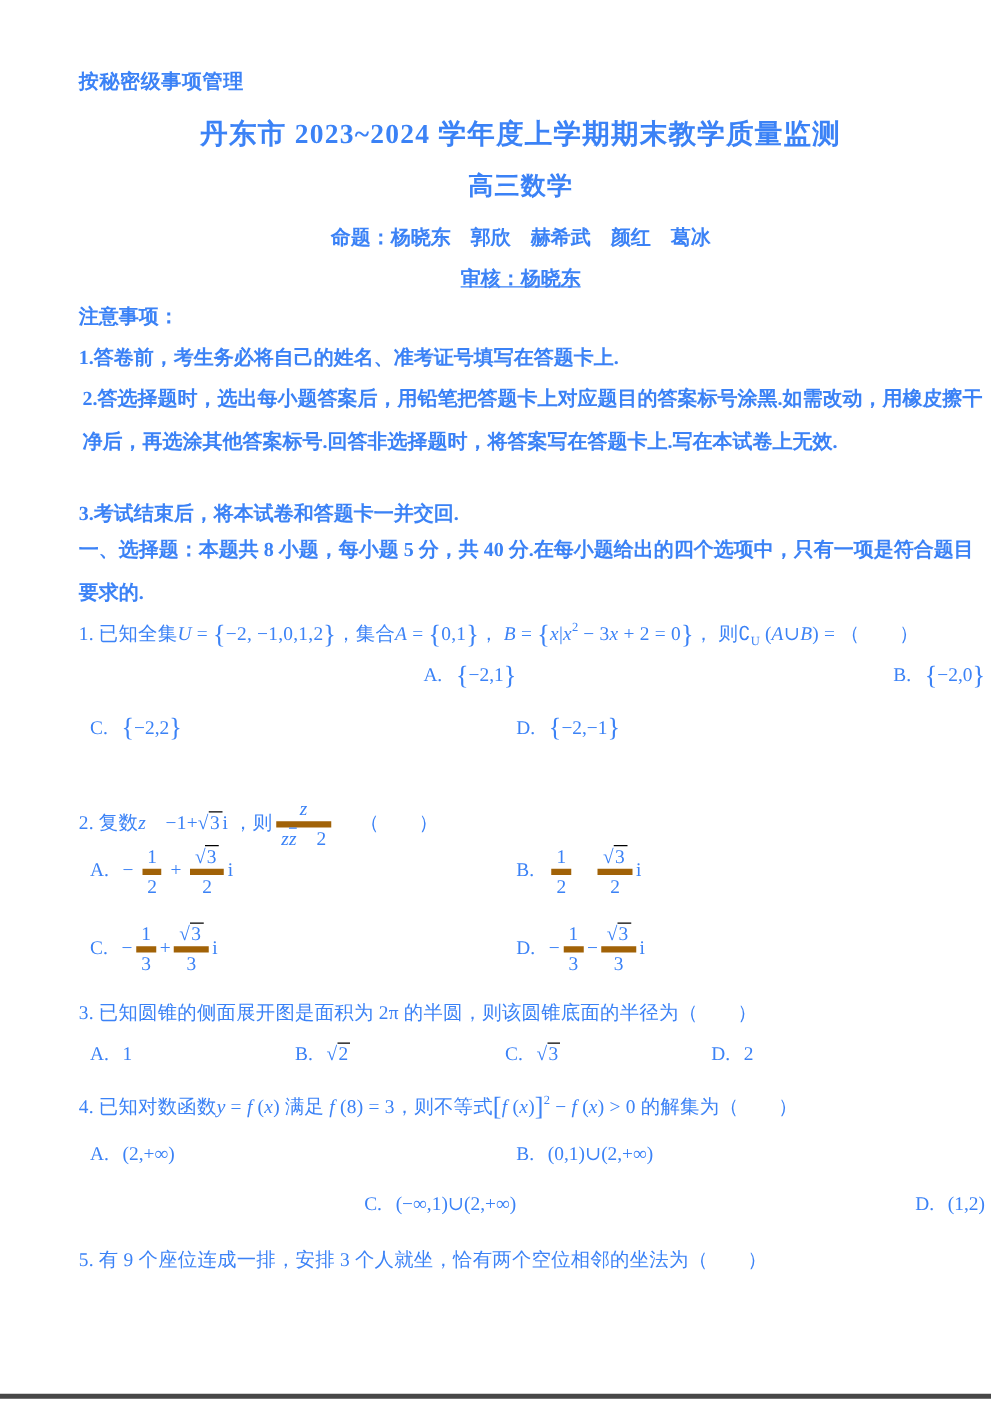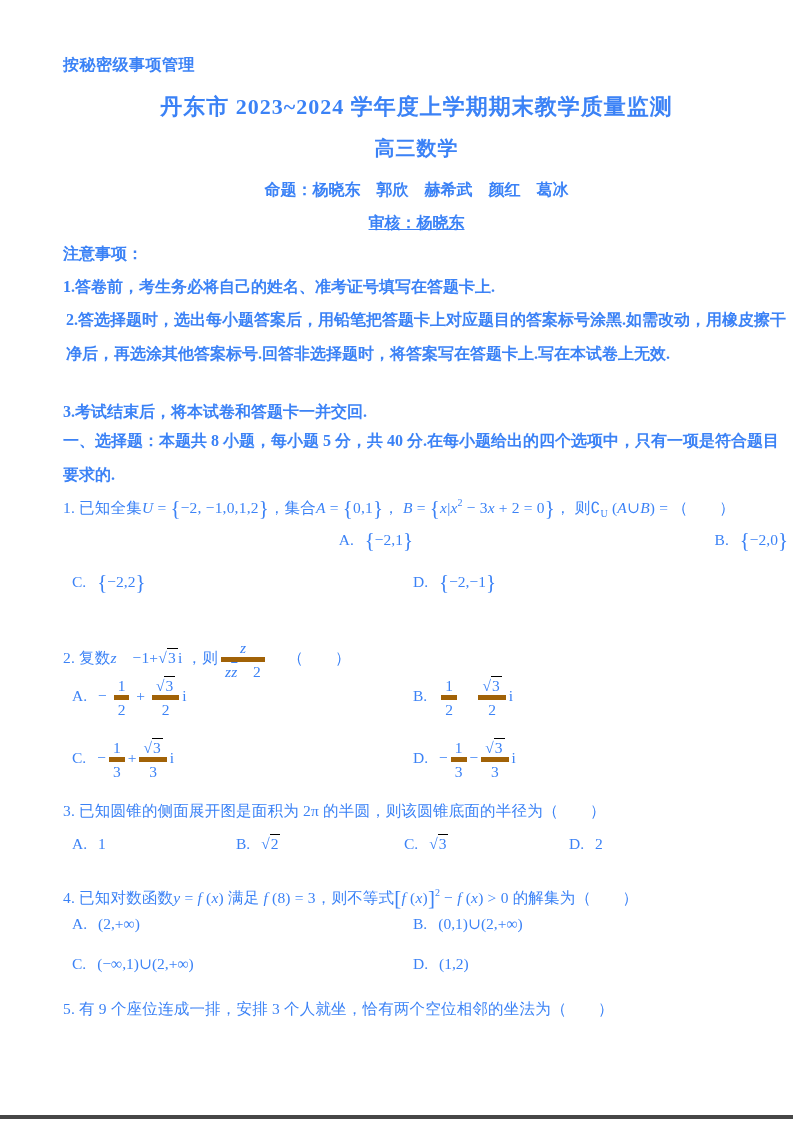--- a/index.html
+++ b/index.html
@@ -24,7 +24,7 @@
   .q1stem{top:490px;}
   .q2stem{top:638px;}
   .q3stem{top:798px;}
-  .q4stem{top:868px;margin-top:12px;}
+  .q4stem{top:868px;}
   .q5stem{top:996px;}
   .optrow{padding-left:9px;display:grid;grid-template-columns:341px 1fr;font-size:15.5px;line-height:24px;}
   .optrow4{grid-template-columns:164px 168px 165px 1fr;}

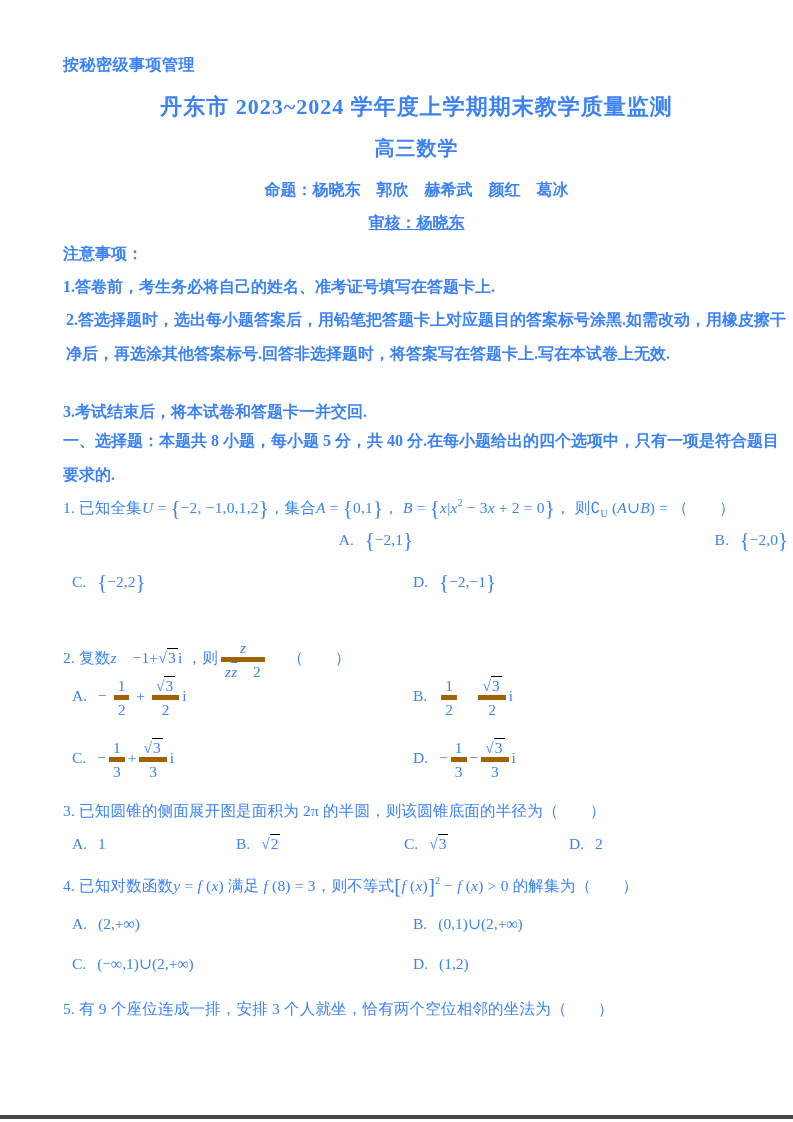--- a/index.html
+++ b/index.html
@@ -31,7 +31,7 @@
   .q1r1{top:528px;text-align:right;} .q1r2{top:570px;}
   .q2r1{top:676px;} .q2r2{top:738px;}
   .q3r1{top:832px;}
-  .q4r1{top:912px;} .q4r2{top:952px;}
+  .q4r1{top:912px;} .q4r2{top:952px;text-align:right;}
   .opt{white-space:nowrap;}
   .olabel{display:inline-block;margin-right:11px;}
   

